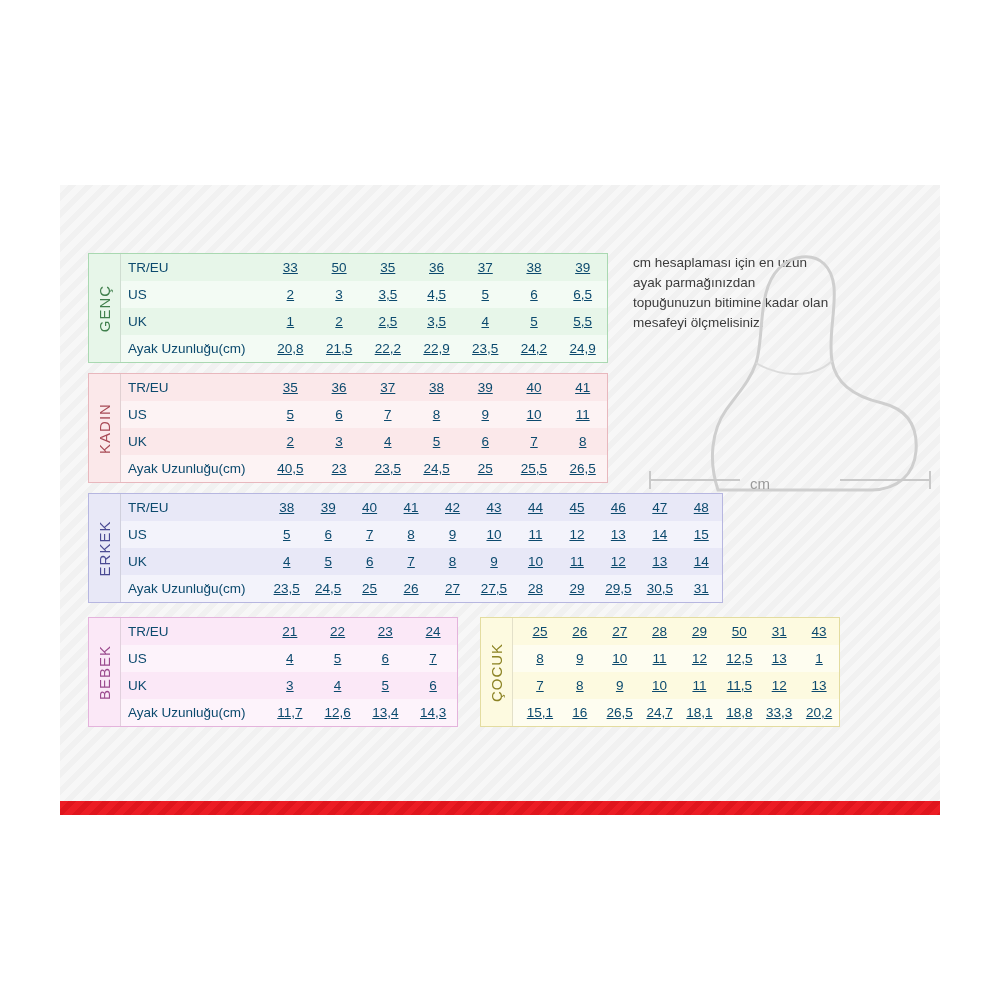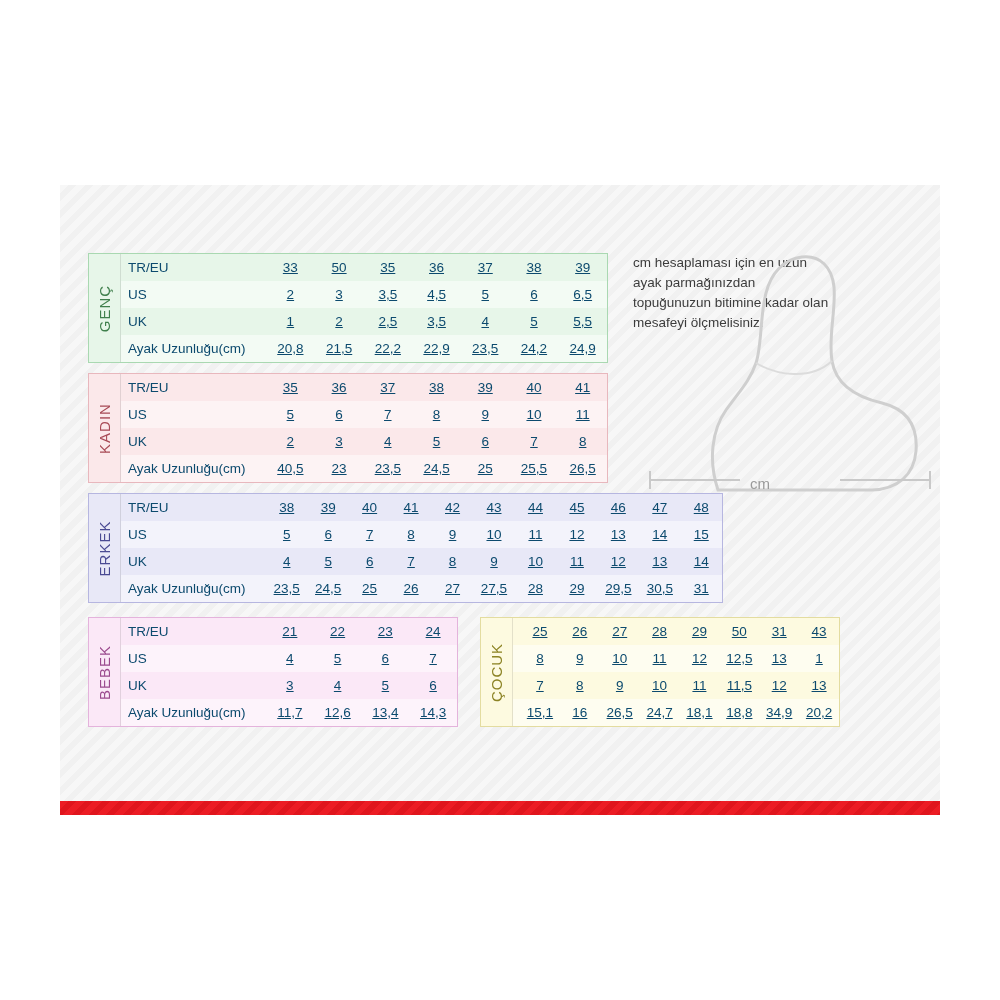--- a/index.html
+++ b/index.html
@@ -448,7 +448,7 @@
           <div class="cell">24,7</div>
           <div class="cell">18,1</div>
           <div class="cell">18,8</div>
-          <div class="cell">34,9</div>
+          <div class="cell">33,3</div>
           <div class="cell">20,2</div>
         </div>
       </div>

